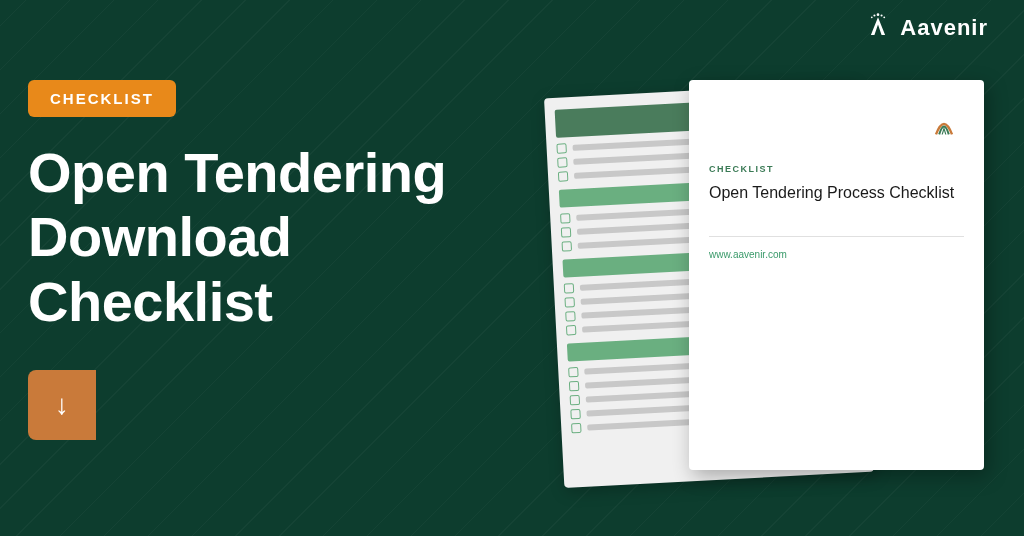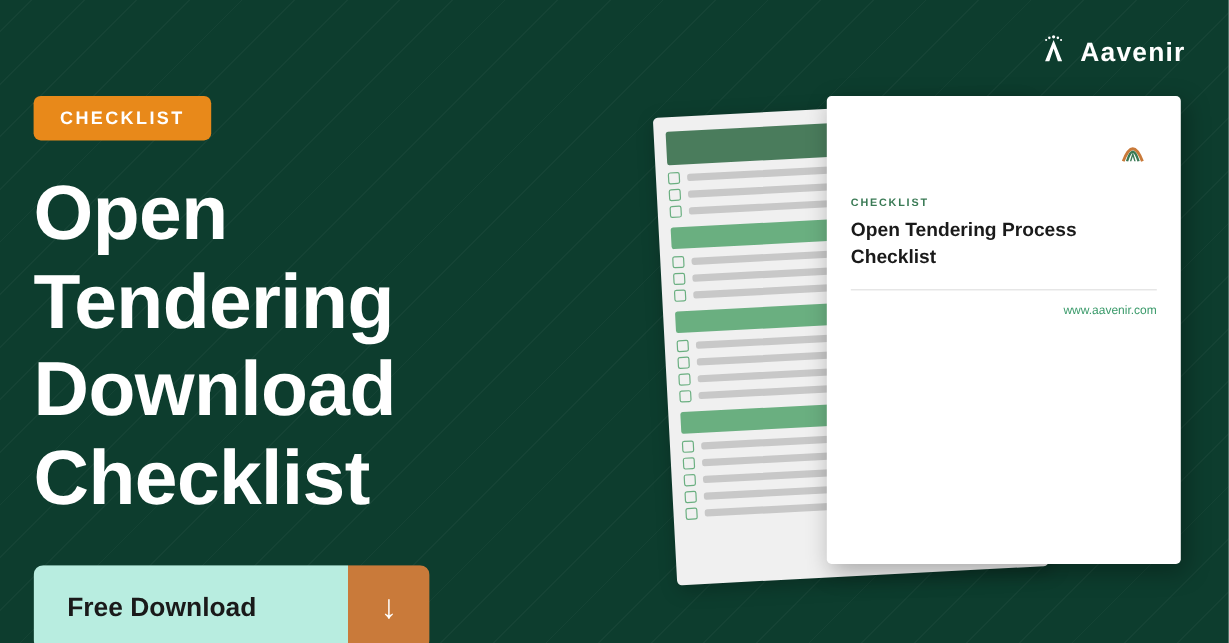--- a/index.html
+++ b/index.html
@@ -102,7 +102,7 @@
     
     .logo {
       position: absolute;
-      top: 28px;
+      top: 12px;
       right: 36px;
       display: flex;
       align-items: center;

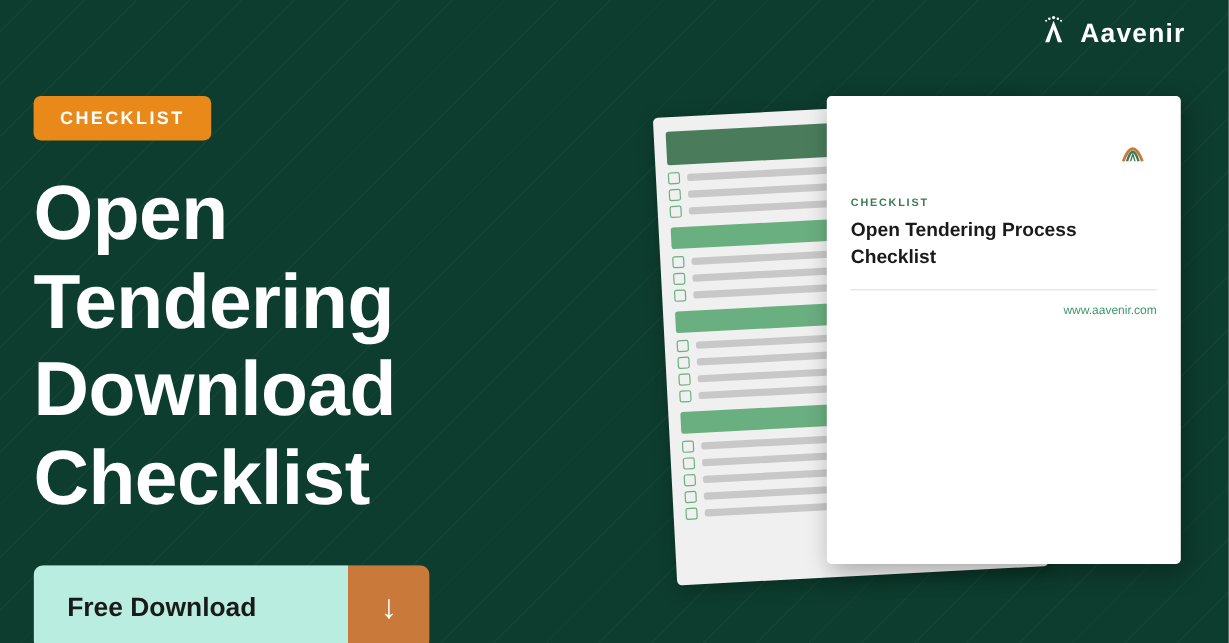--- a/index.html
+++ b/index.html
@@ -56,7 +56,7 @@
 
     .main-title {
       color: #ffffff;
-      font-size: 64px;
+      font-size: 56px;
       font-weight: 700;
       line-height: 1.15;
       margin-bottom: 36px;

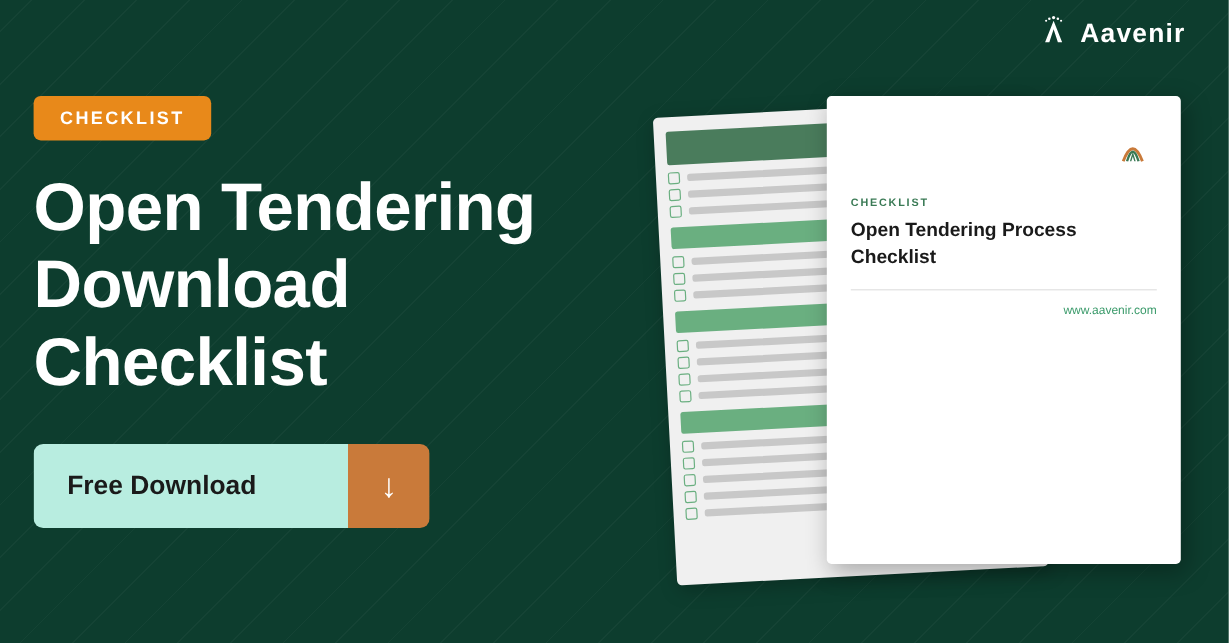--- a/index.html
+++ b/index.html
@@ -202,10 +202,10 @@
 
     .doc-title {
       font-size: 16px;
-      font-weight: 700;
+      font-weight: 400;
       color: #1a1a1a;
       line-height: 1.35;
-      margin-bottom: 16px;
+      margin-bottom: 32px;
     }
 
     .doc-divider {

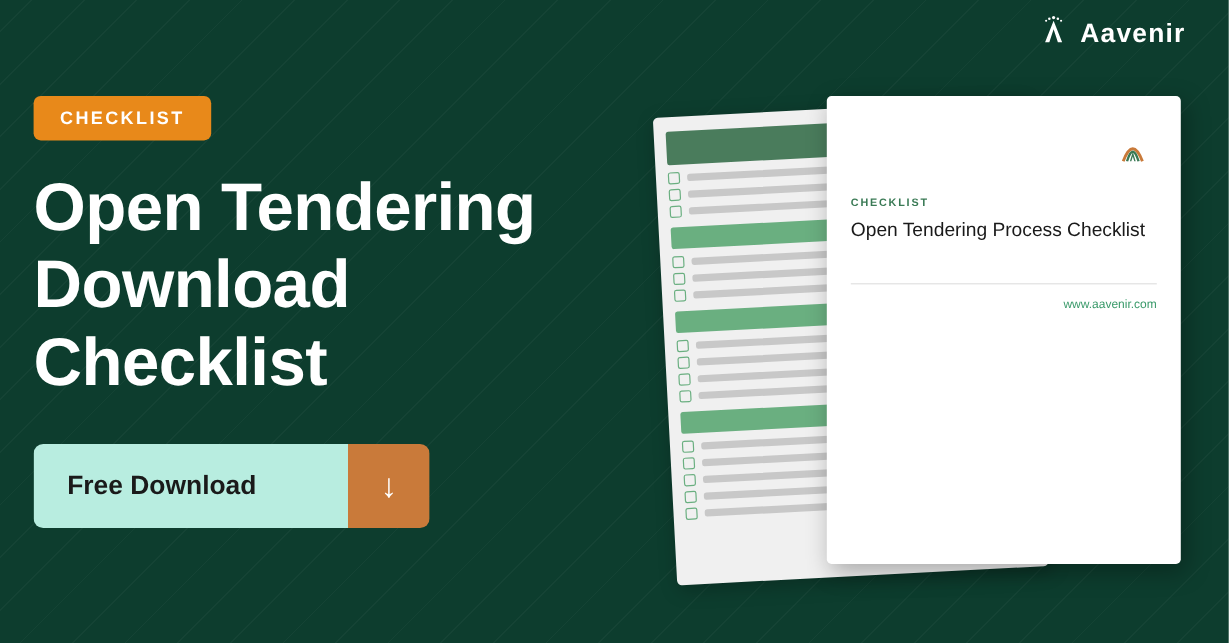--- a/index.html
+++ b/index.html
@@ -219,7 +219,6 @@
       color: #3a9a6a;
       margin-bottom: 10px;
       font-weight: 500;
-      text-align: right;
     }
 
     .doc-desc {

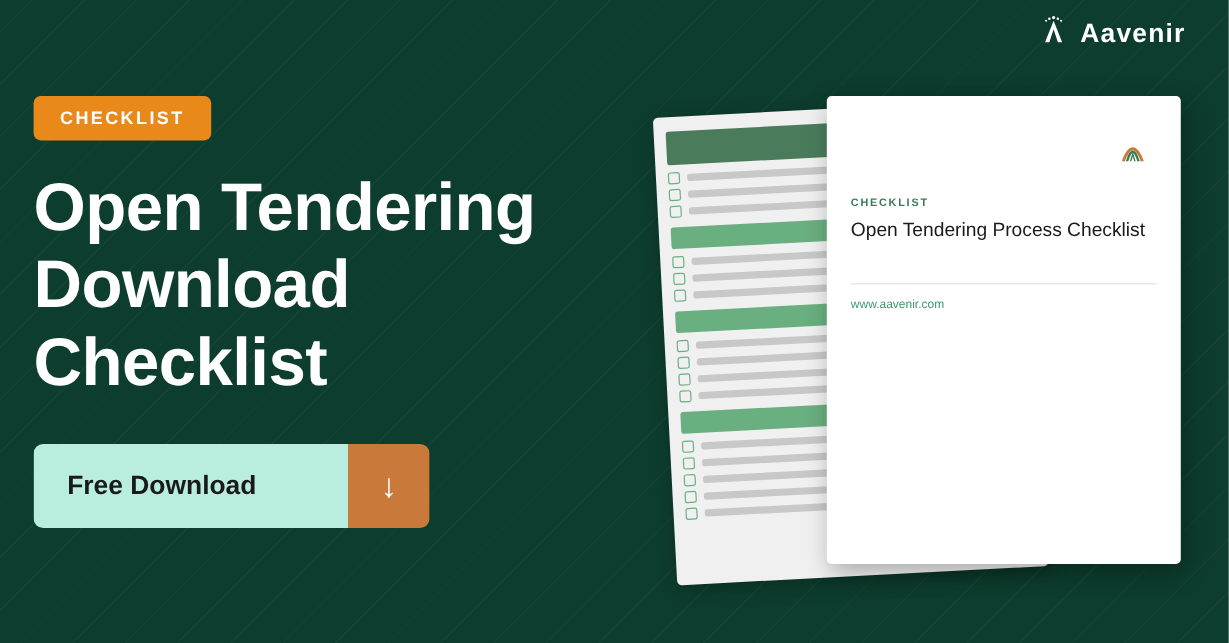--- a/index.html
+++ b/index.html
@@ -282,7 +282,6 @@
 
     
     <div class="download-btn">
-      <div class="download-btn-text">Free Download</div>
       <div class="download-btn-icon">
         <span class="download-arrow">↓</span>
       </div>

